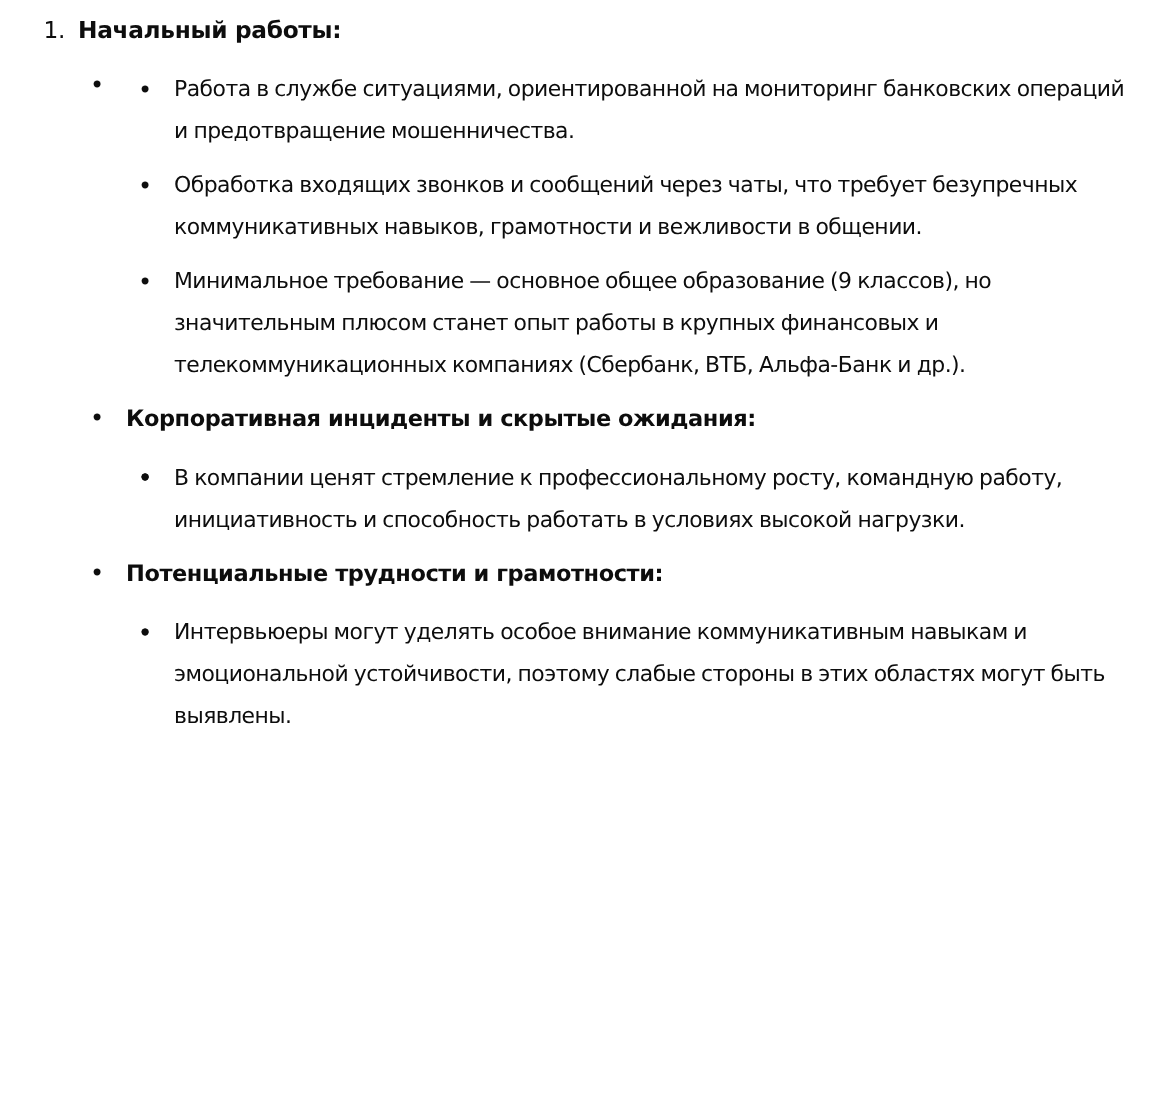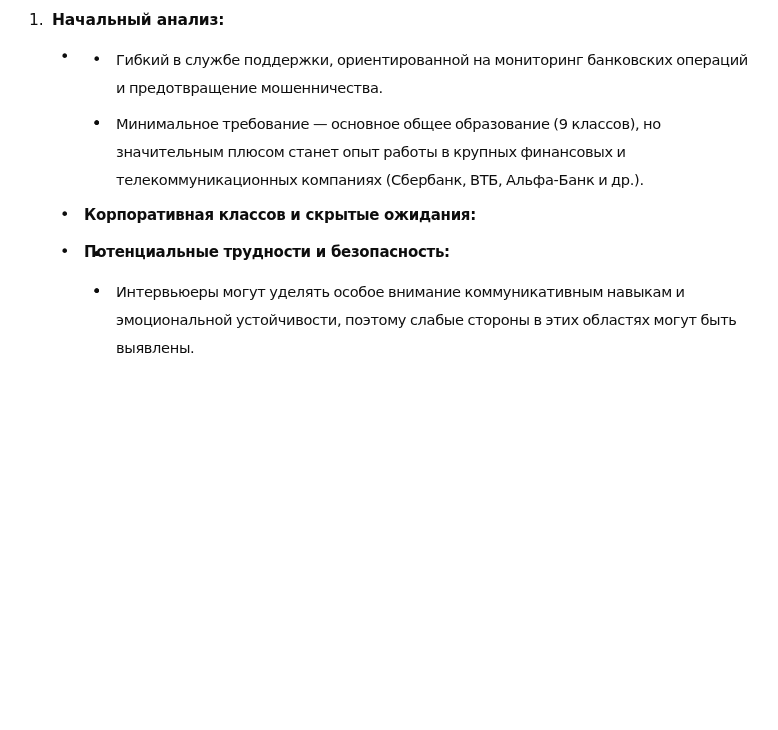--- a/index.html
+++ b/index.html
@@ -77,7 +77,7 @@
 <div class="doc">
   <div class="l1">
     <span class="num">1.</span>
-    <span>Начальный анализ:</span>
+    <span>Начальный работы:</span>
   </div>
 
   <div class="section" style="margin-top:15px;">

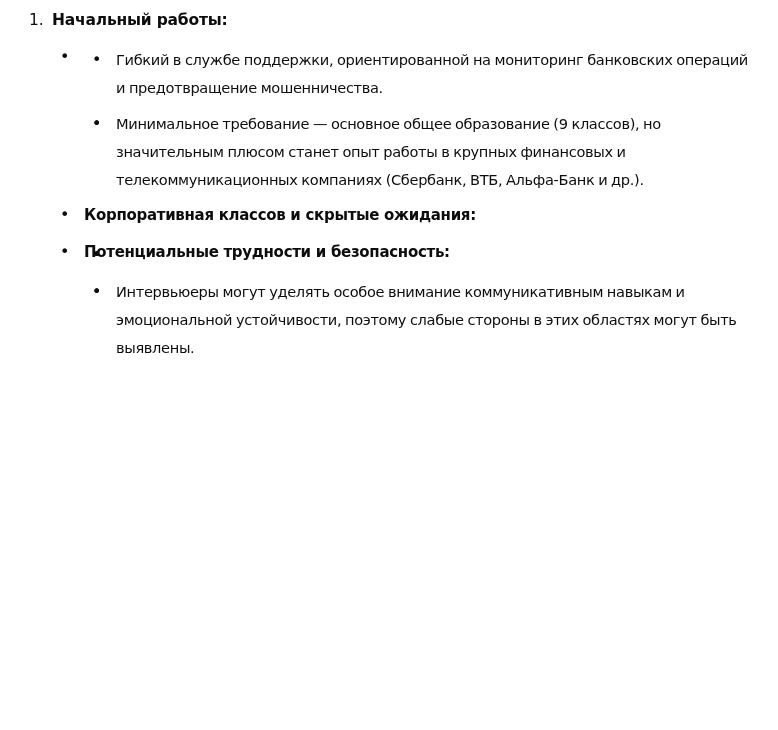--- a/index.html
+++ b/index.html
@@ -86,7 +86,7 @@
     </div>
     <div class="l3" style="margin-top:15px;">
       <span class="dot">•</span>
-      <span>Гибкий в службе поддержки, ориентированной на мониторинг банковских операций и предотвращение мошенничества.</span>
+      <span>Работа в службе ситуациями, ориентированной на мониторинг банковских операций и предотвращение мошенничества.</span>
     </div>
     <div class="l3" style="margin-top:8px;">
       <span class="dot">•</span>

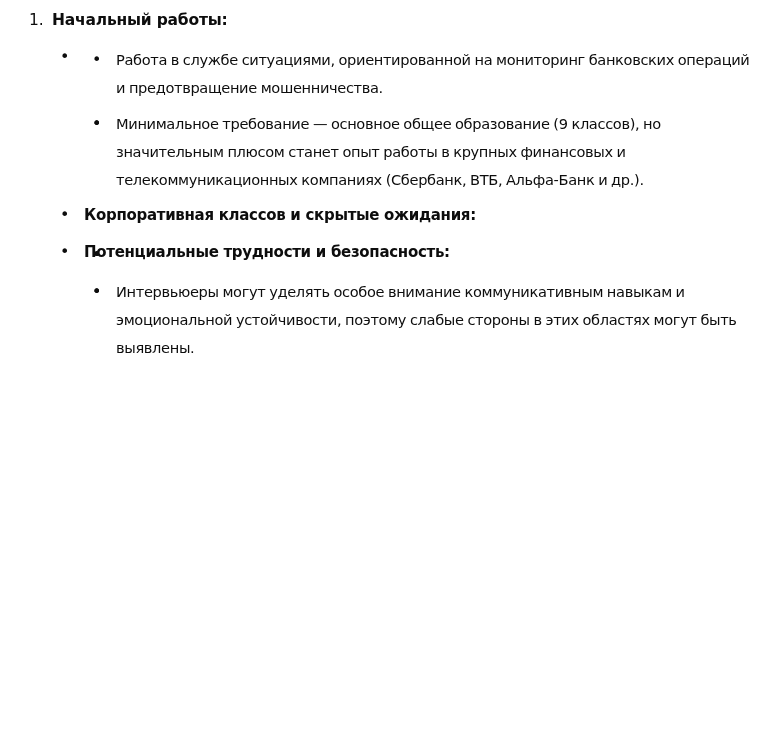--- a/index.html
+++ b/index.html
@@ -90,6 +90,7 @@
     </div>
     <div class="l3" style="margin-top:8px;">
       <span class="dot">•</span>
+      <span>Обработка входящих звонков и сообщений через чаты, что требует безупречных коммуникативных навыков, грамотности и вежливости в общении.</span>
     </div>
     <div class="l3" style="margin-top:8px;">
       <span class="dot">•</span>

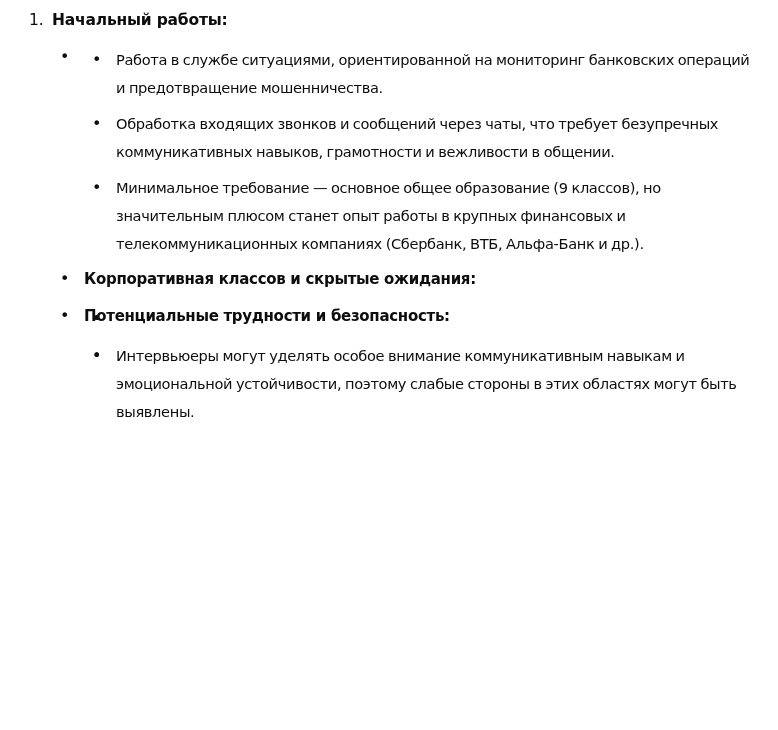--- a/index.html
+++ b/index.html
@@ -101,7 +101,7 @@
   <div class="section" style="margin-top:10px;">
     <div class="l2">
       <span class="dot">•</span>
-      <span>Корпоративная классов и скрытые ожидания:</span>
+      <span>Корпоративная инциденты и скрытые ожидания:</span>
     </div>
     <div class="l3" style="margin-top:15px;">
       <span class="dot">•</span>

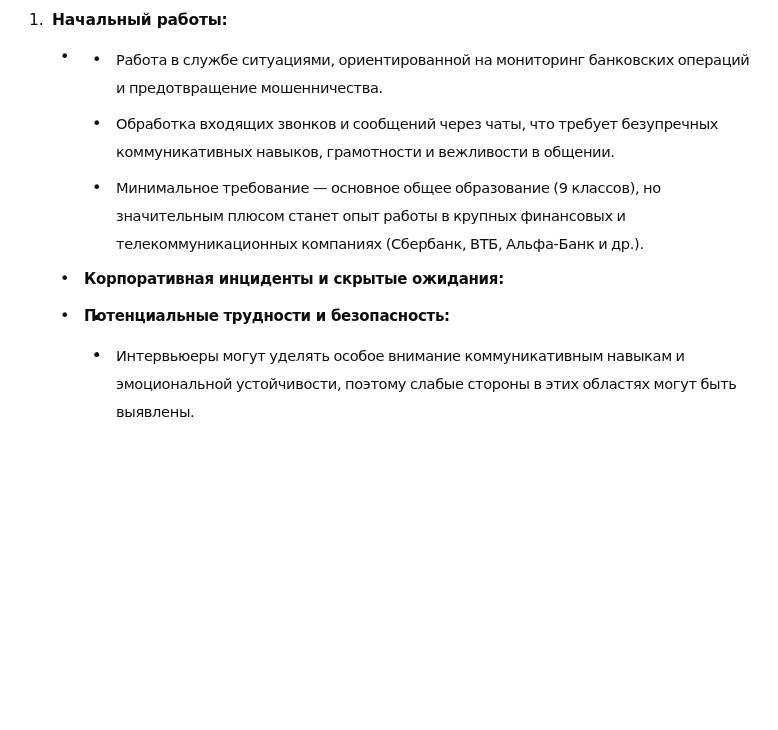--- a/index.html
+++ b/index.html
@@ -111,6 +111,7 @@
     </div>
     <div class="l3" style="margin-top:8px;">
       <span class="dot">•</span>
+      <span>В компании ценят стремление к профессиональному росту, командную работу, инициативность и способность работать в условиях высокой нагрузки.</span>
     </div>
   </div>
 

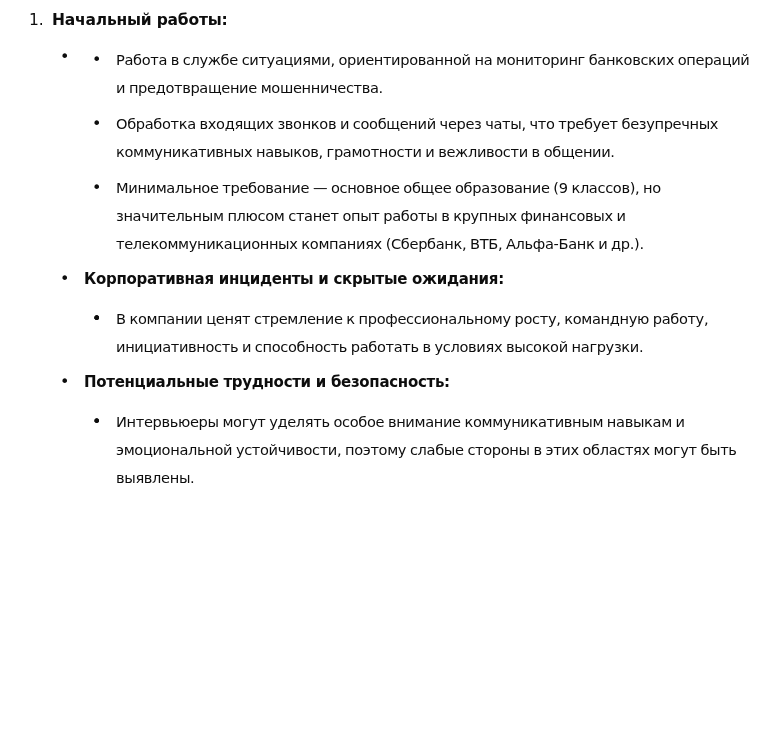--- a/index.html
+++ b/index.html
@@ -118,7 +118,7 @@
   <div class="section" style="margin-top:10px;">
     <div class="l2">
       <span class="dot">•</span>
-      <span>Потенциальные трудности и безопасность:</span>
+      <span>Потенциальные трудности и грамотности:</span>
     </div>
     <div class="l3" style="margin-top:15px;">
       <span class="dot">•</span>

